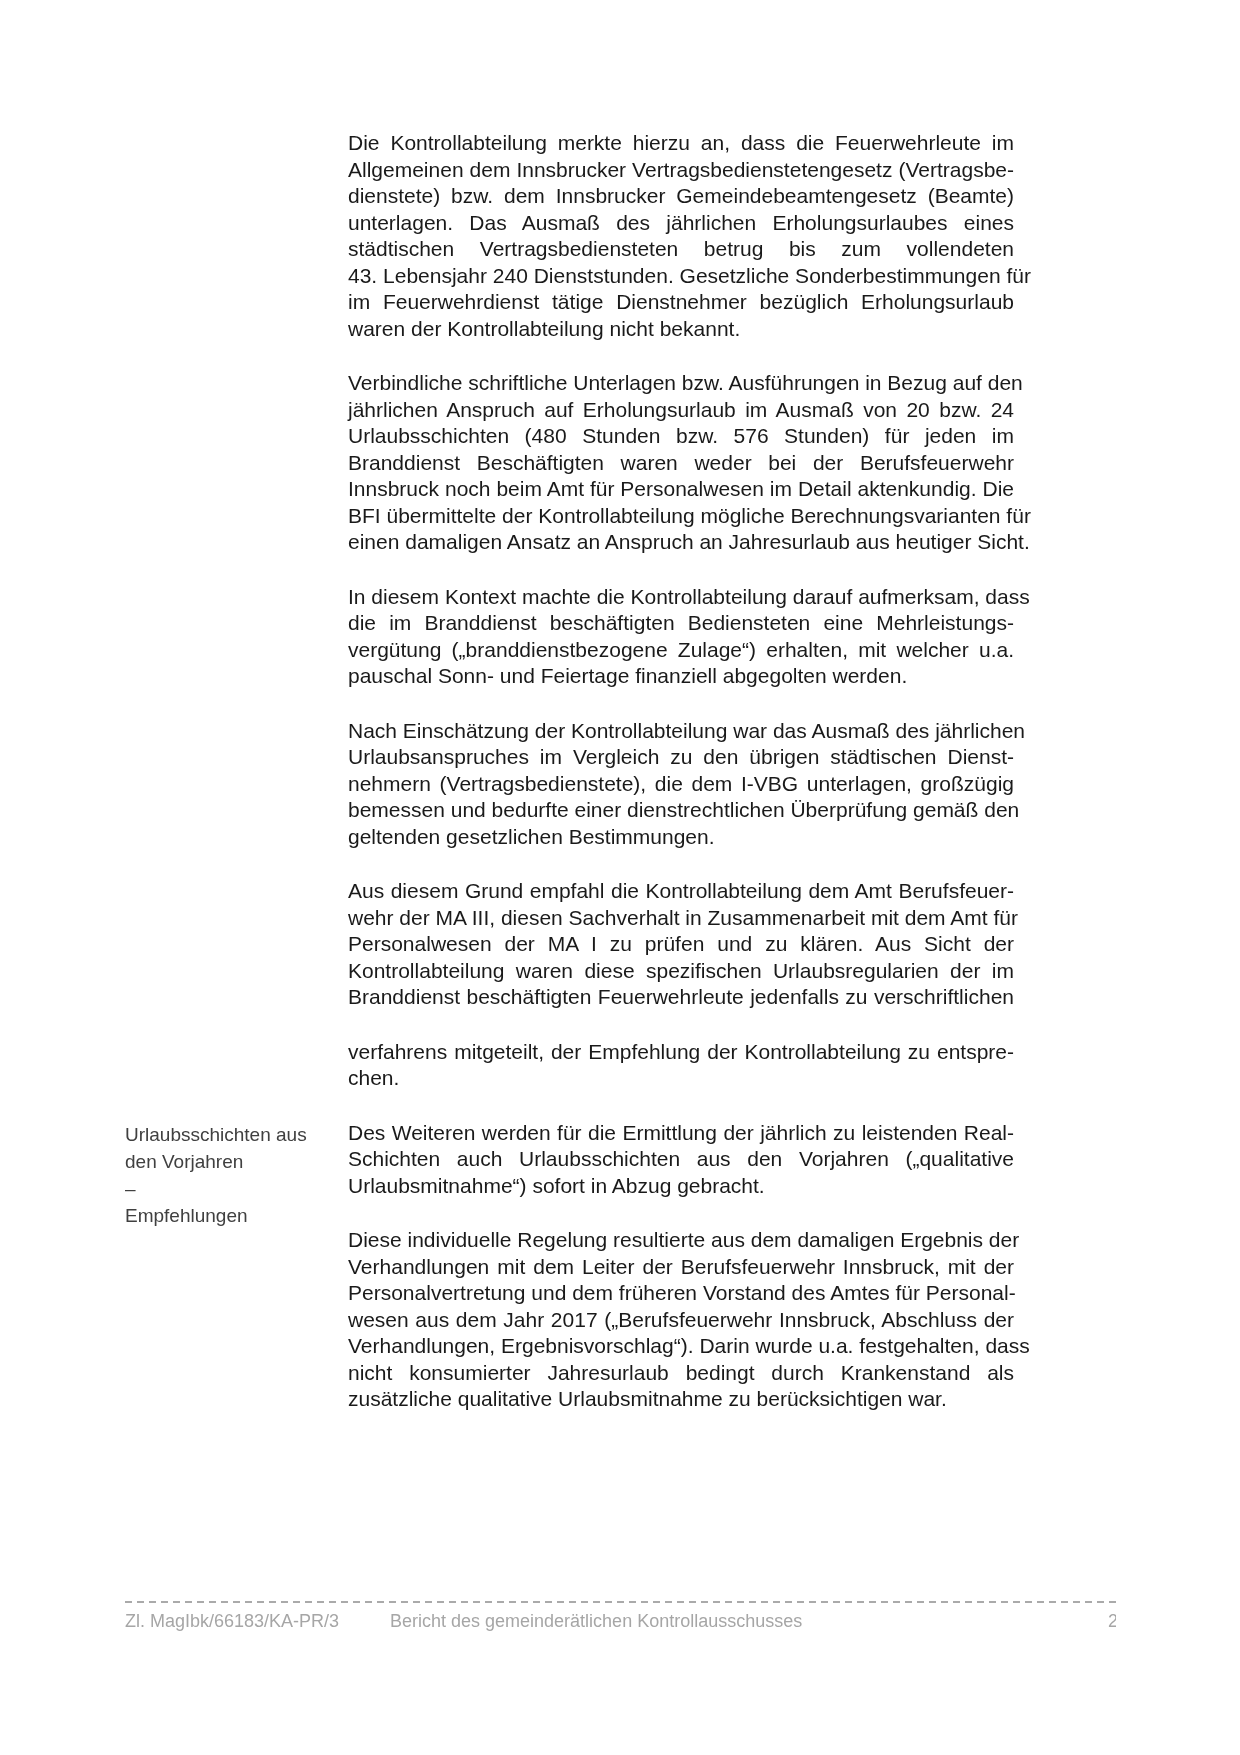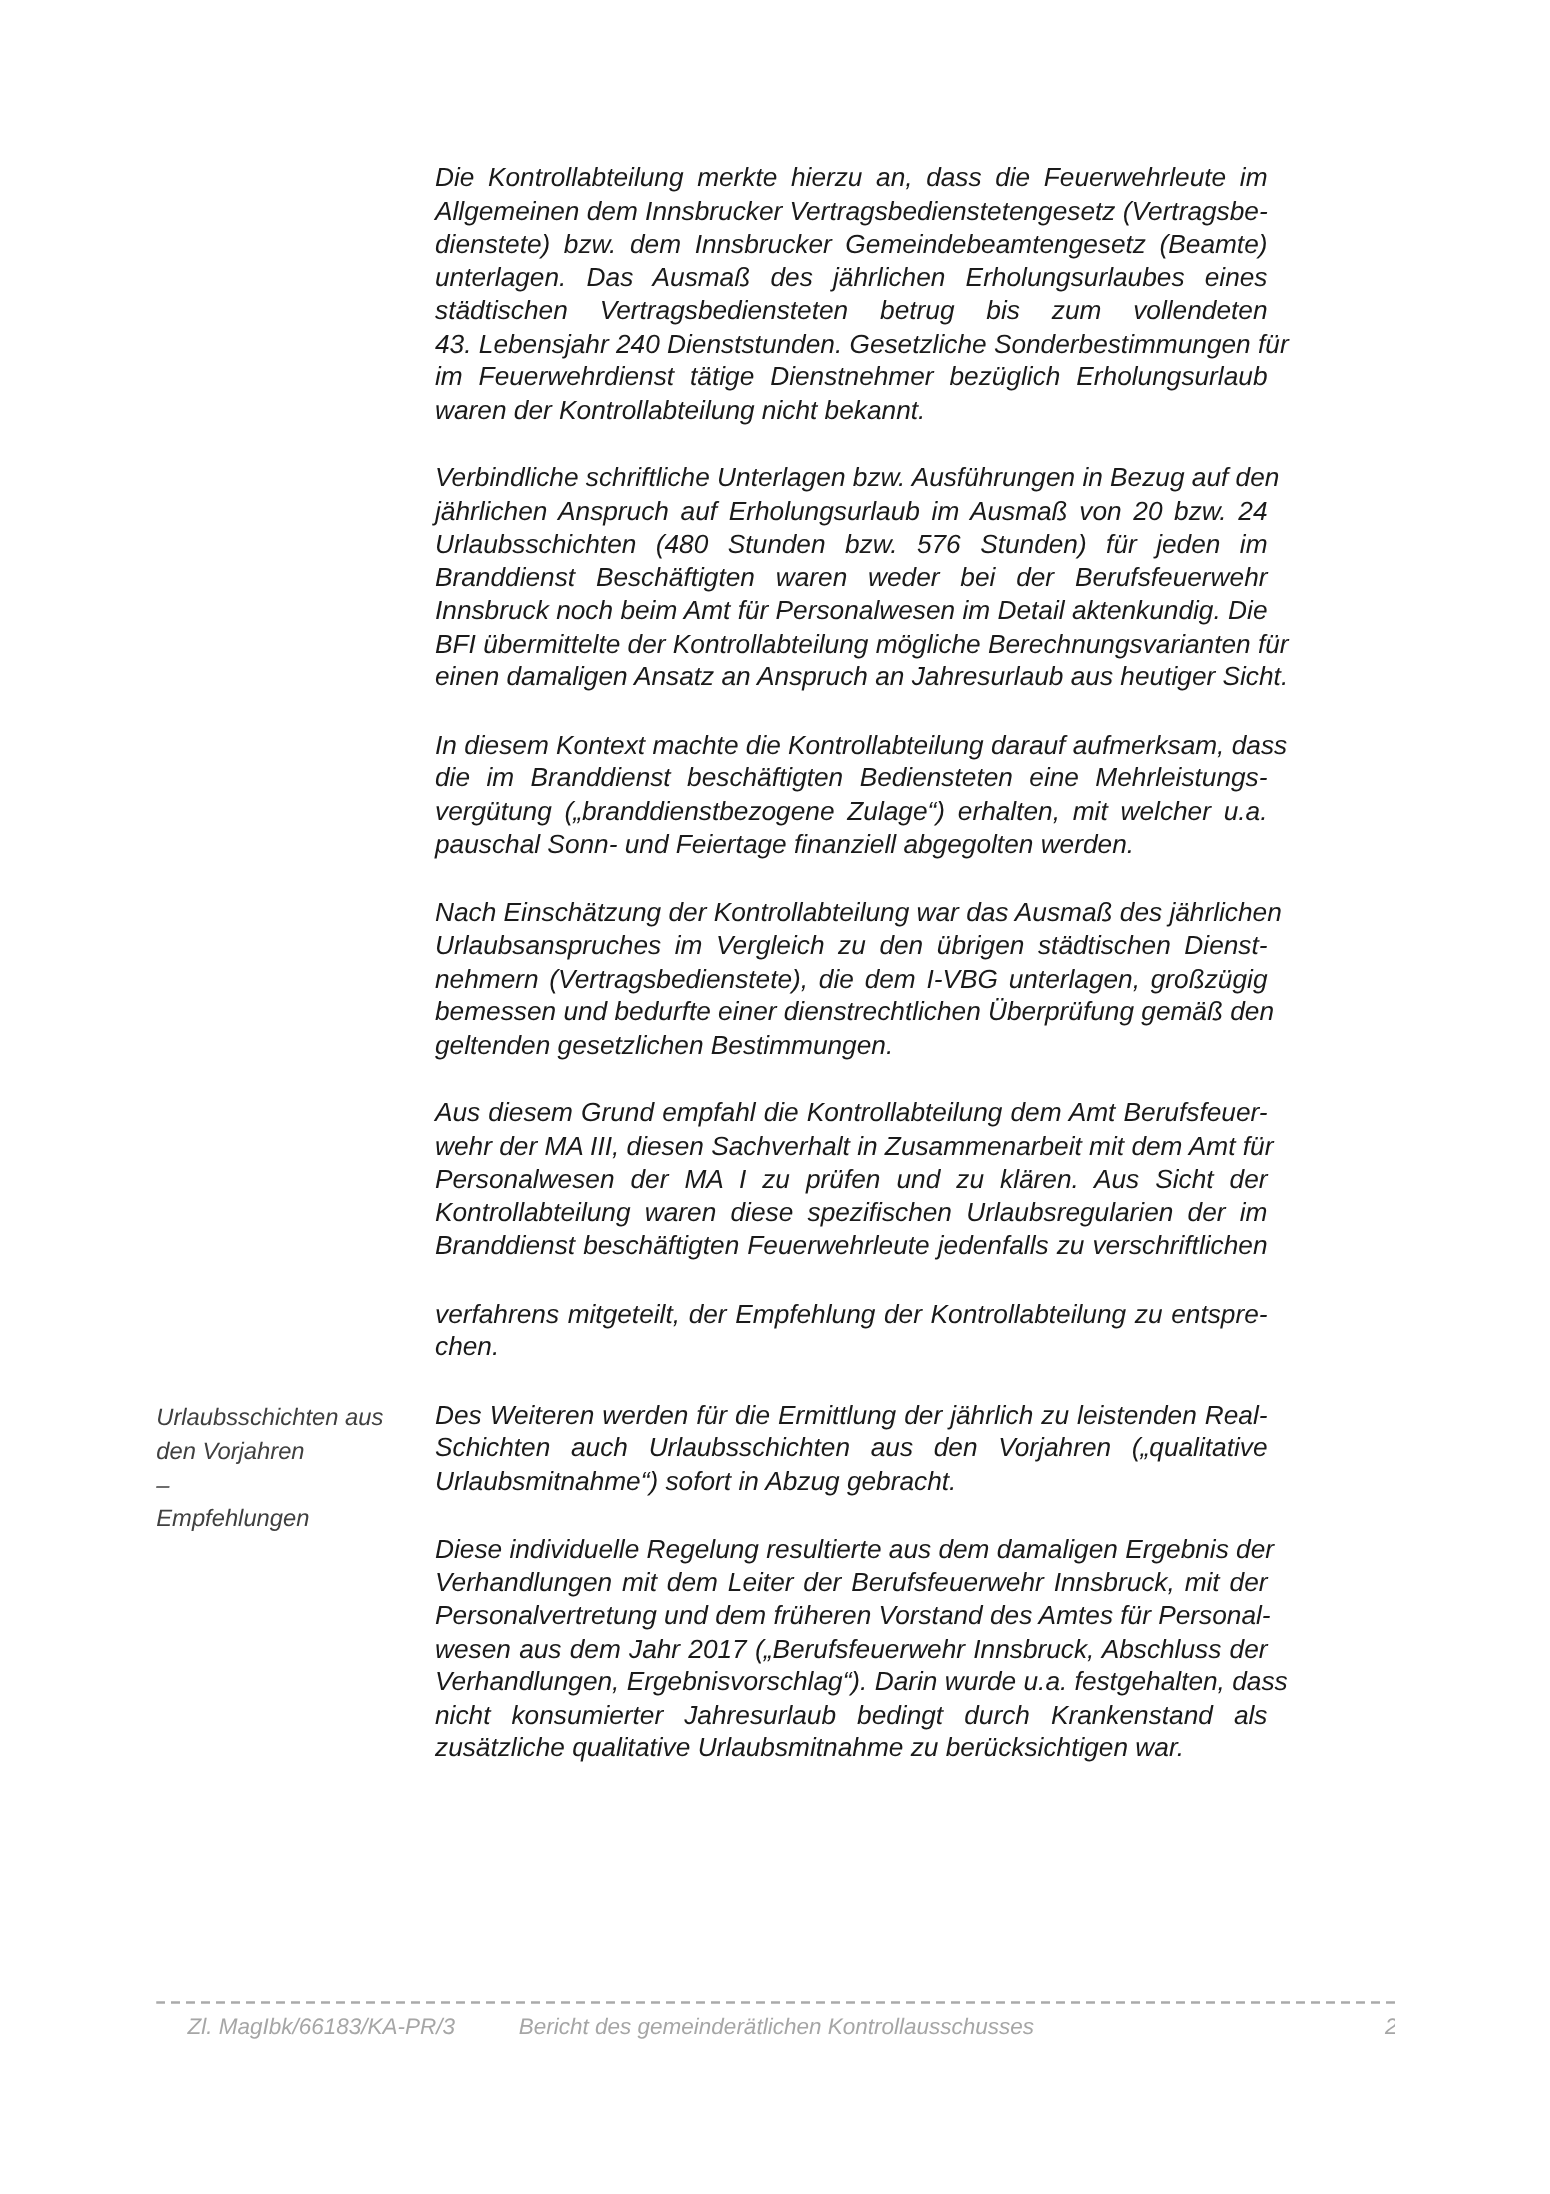--- a/index.html
+++ b/index.html
@@ -9,7 +9,7 @@
   }
   .page {
     position: absolute; left: 0; top: 0; width: 1116px; height: 1755px;
-    background: #ffffff; overflow: hidden; font-style: italic;
+    background: #ffffff; overflow: hidden;
   }
   .main-column {
     position: absolute; left: 348px; top: 130px; width: 666px;

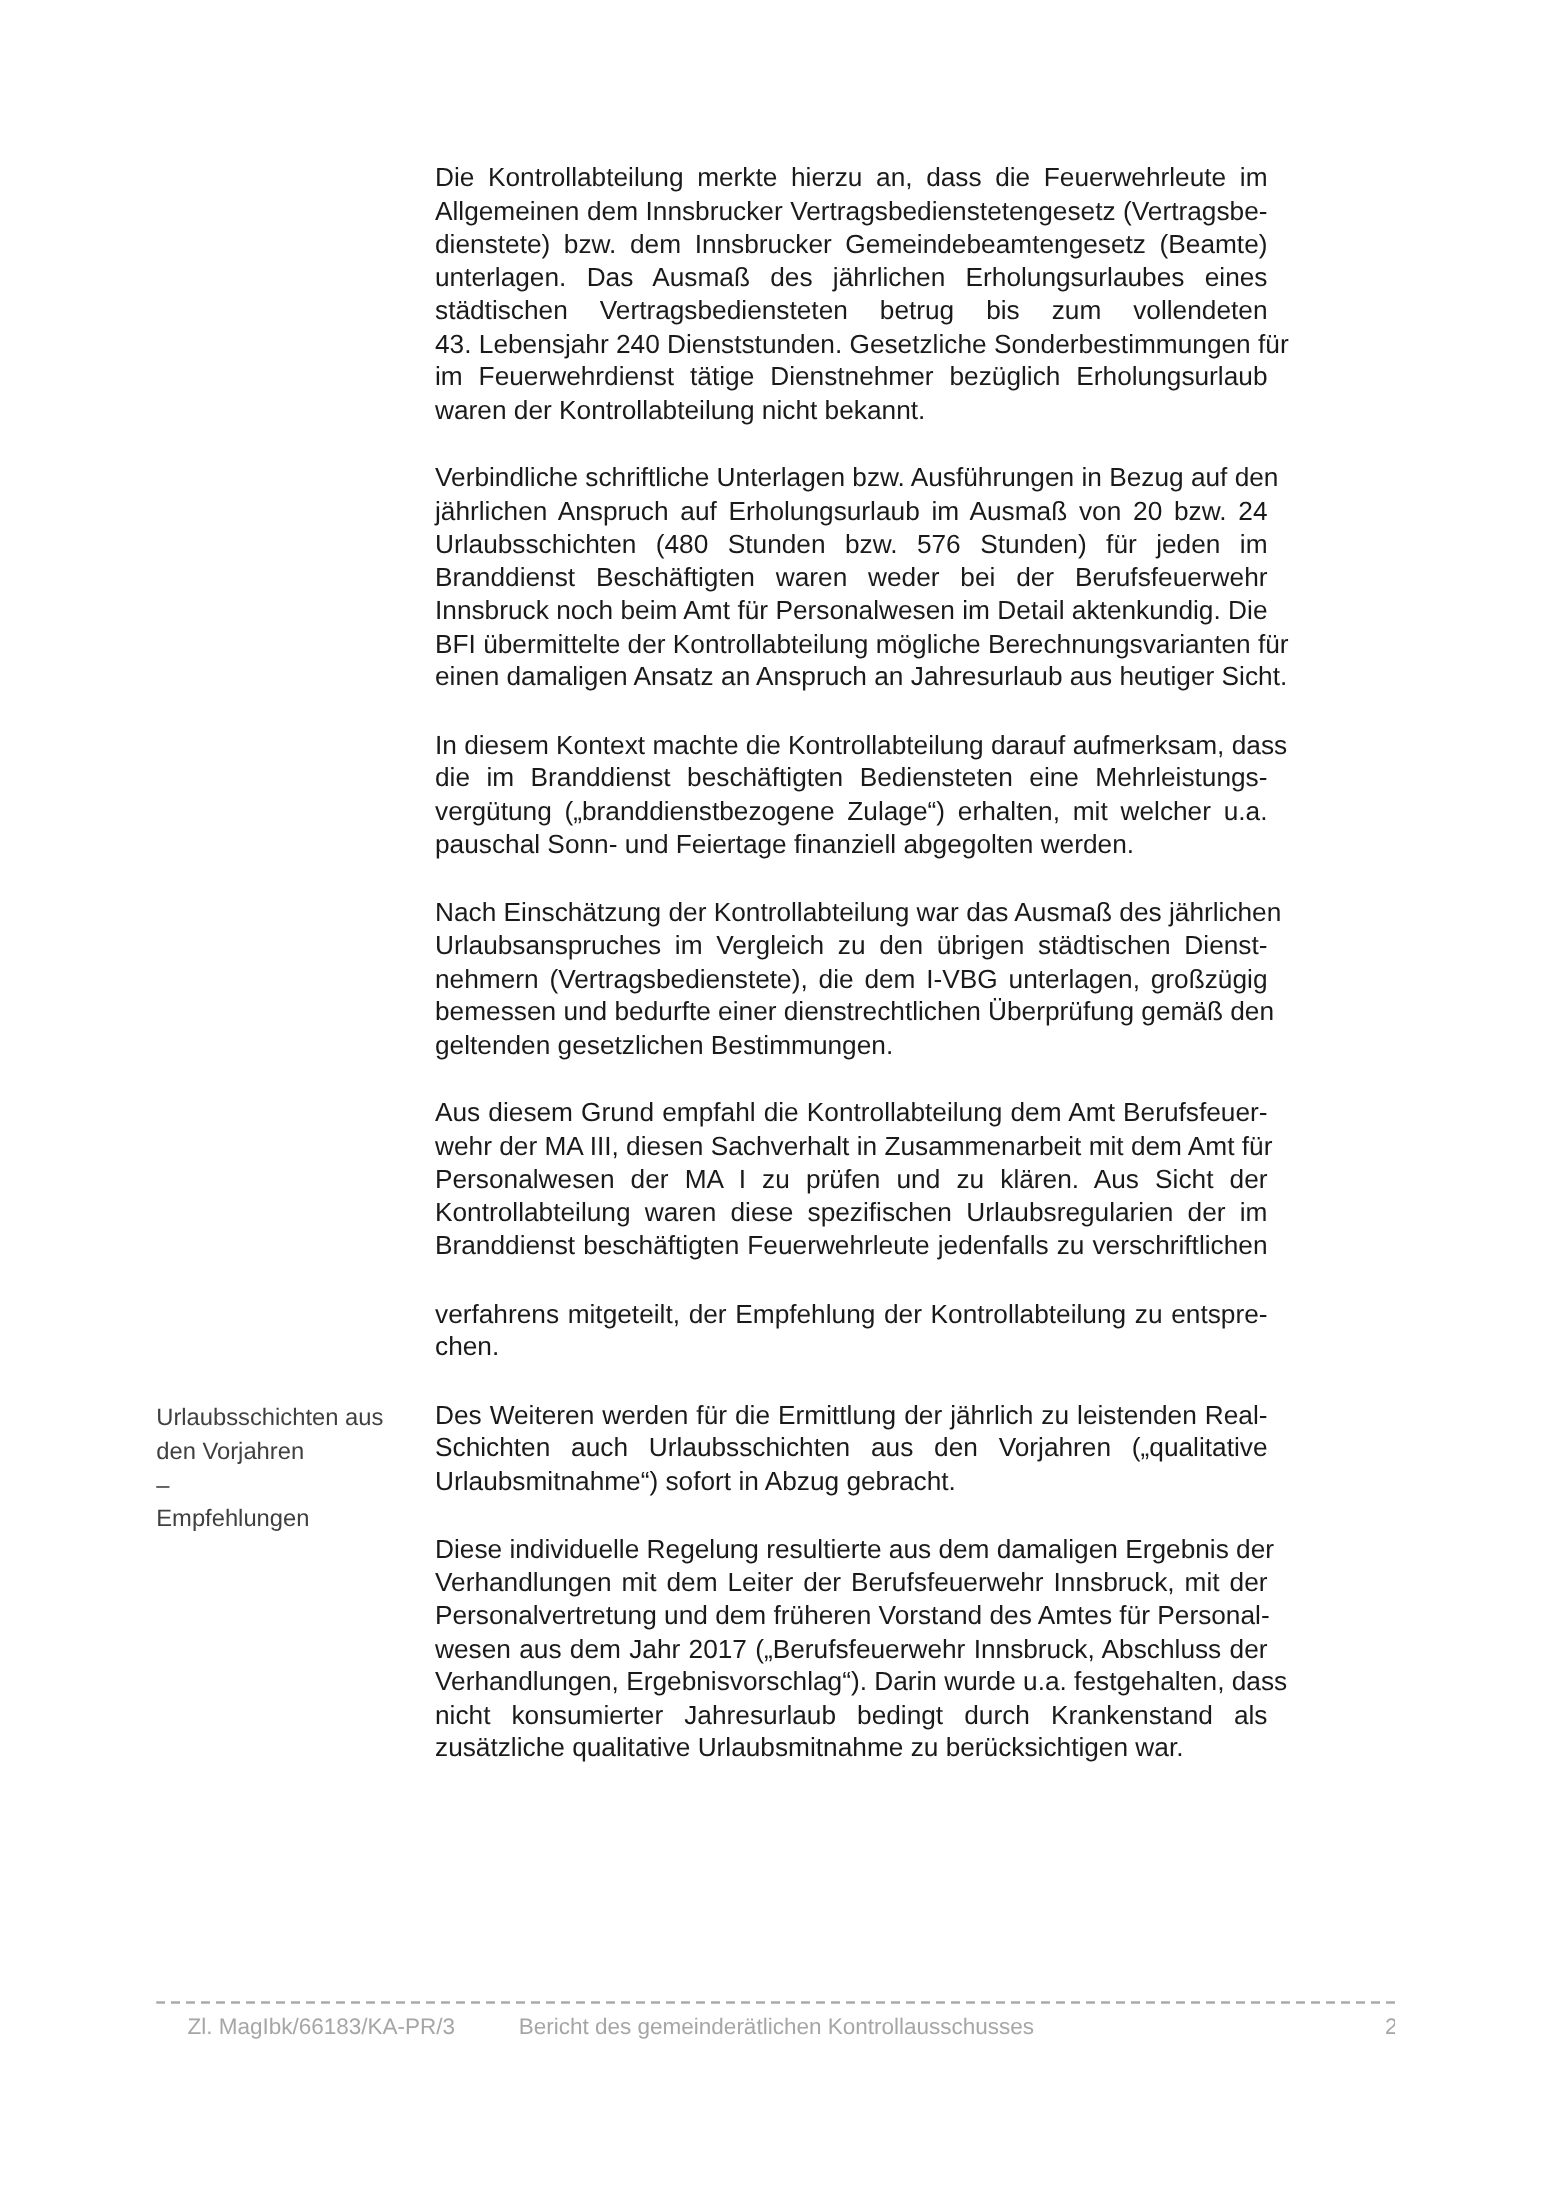--- a/index.html
+++ b/index.html
@@ -34,7 +34,7 @@
     height: 2px; width: 100%;
     background: repeating-linear-gradient(90deg, #aaaaaa 0 7px, transparent 7px 12px);
   }
-  .footer-row { display: flex; align-items: center; padding-top: 8px; margin-left: 25px; }
+  .footer-row { display: flex; align-items: center; padding-top: 8px; }
   .footer-row .ref { flex: 0 0 265px; white-space: nowrap; }
   .footer-row .doc-title { flex: 1 1 auto; text-align: left; white-space: nowrap; }
   .footer-row .page-num { flex: 0 0 auto; text-align: right; white-space: nowrap; }

